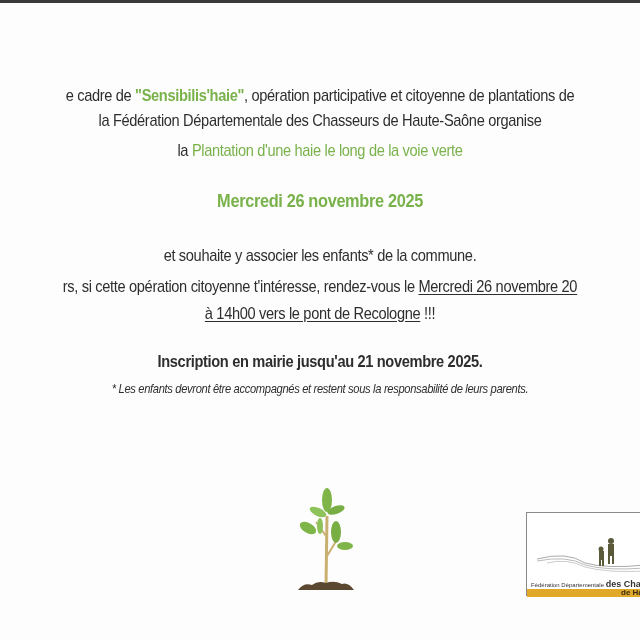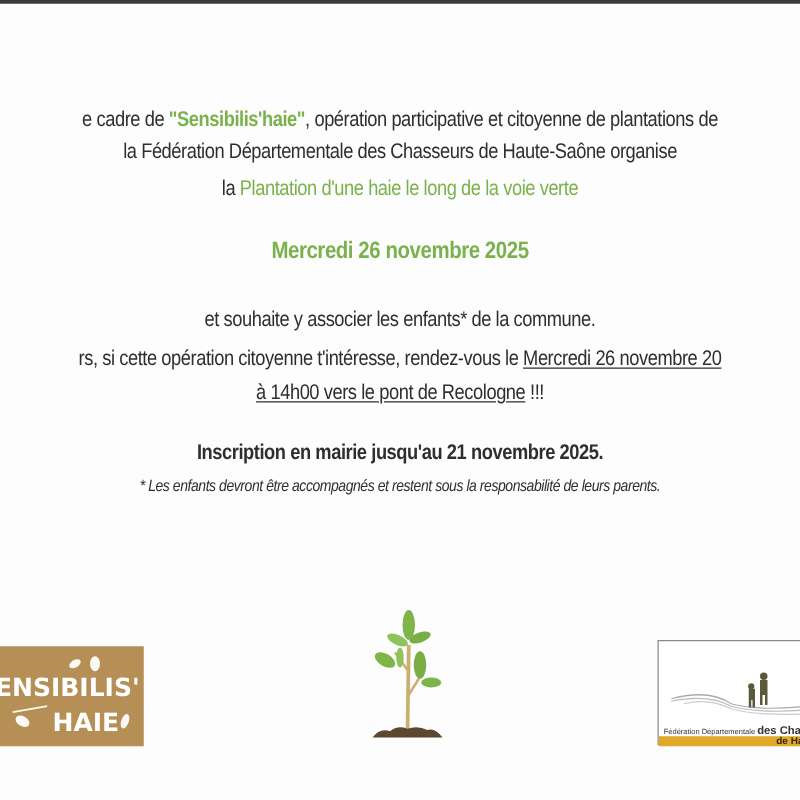--- a/index.html
+++ b/index.html
@@ -101,21 +101,6 @@
 
   <div class="line note">* Les enfants devront être accompagnés et restent sous la responsabilité de leurs parents.</div>
 
-  <div class="logo-sens">
-    <svg width="115" height="80" viewBox="0 0 115 80">
-      <g fill="#ffffff" font-family="DejaVu Sans, sans-serif" font-weight="bold">
-        <text x="-4" y="40" font-size="20" letter-spacing="0">ENSIBILIS'</text>
-        <text x="42" y="68" font-size="20">HAIE</text>
-      </g>
-      <g fill="#ffffff" opacity="0.95">
-        <ellipse cx="60" cy="14" rx="5" ry="3" transform="rotate(-30 60 14)"></ellipse>
-        <ellipse cx="76" cy="14" rx="4" ry="6"></ellipse>
-        <ellipse cx="18" cy="60" rx="6" ry="4" transform="rotate(30 18 60)"></ellipse>
-        <ellipse cx="100" cy="60" rx="3" ry="6" transform="rotate(20 100 60)"></ellipse>
-        <rect x="10" y="52" width="28" height="1.5" transform="rotate(-10 10 52)"></rect>
-      </g>
-    </svg>
-  </div>
 
   <div class="plant">
     <svg width="60" height="108" viewBox="0 0 60 108">

